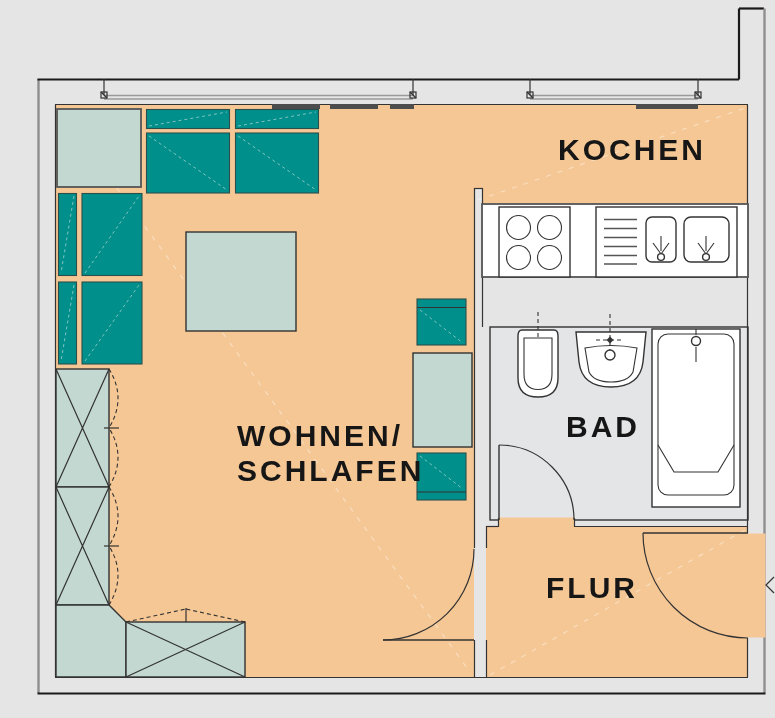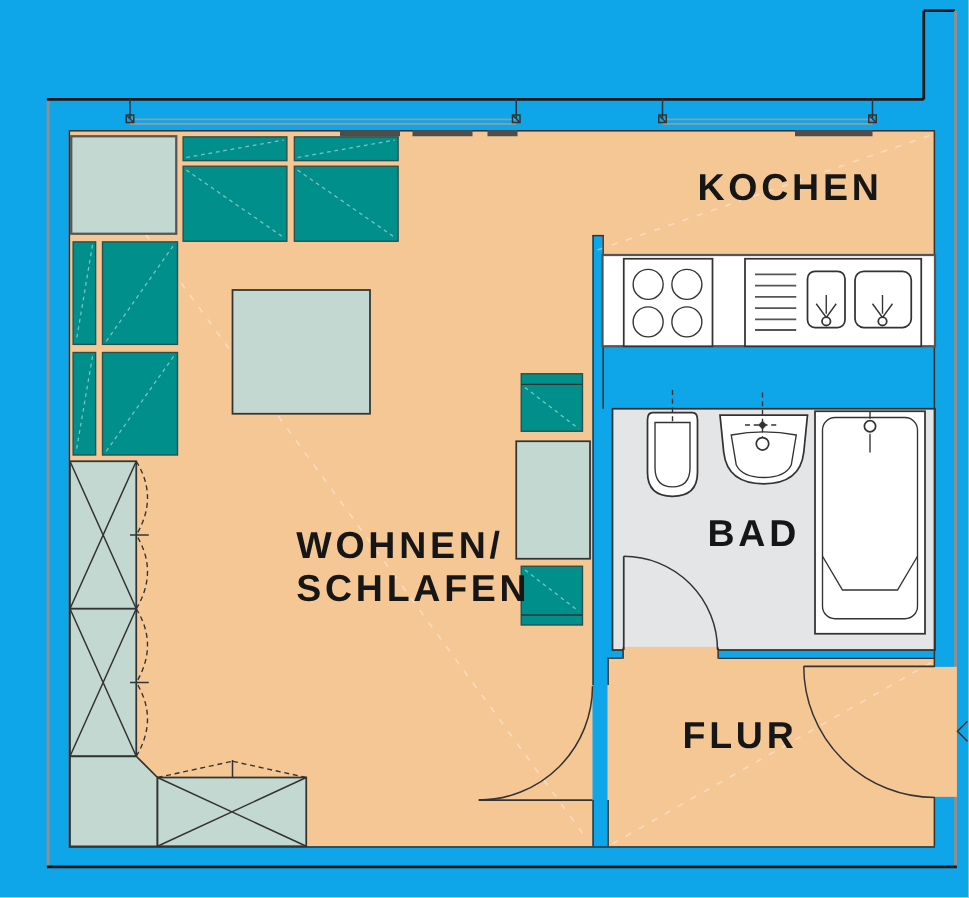--- a/index.html
+++ b/index.html
@@ -3,7 +3,7 @@
 <meta charset="utf-8">
 <style>
   html,body{margin:0;padding:0;background:#fff;}
-  .stage{width:775px;height:718px;position:relative;background:#0ea5e9;overflow:hidden;}
+  .stage{width:775px;height:718px;position:relative;background:#e5e5e5;overflow:hidden;}
   svg{display:block;}
   
   .floor{fill:var(--floor);}

